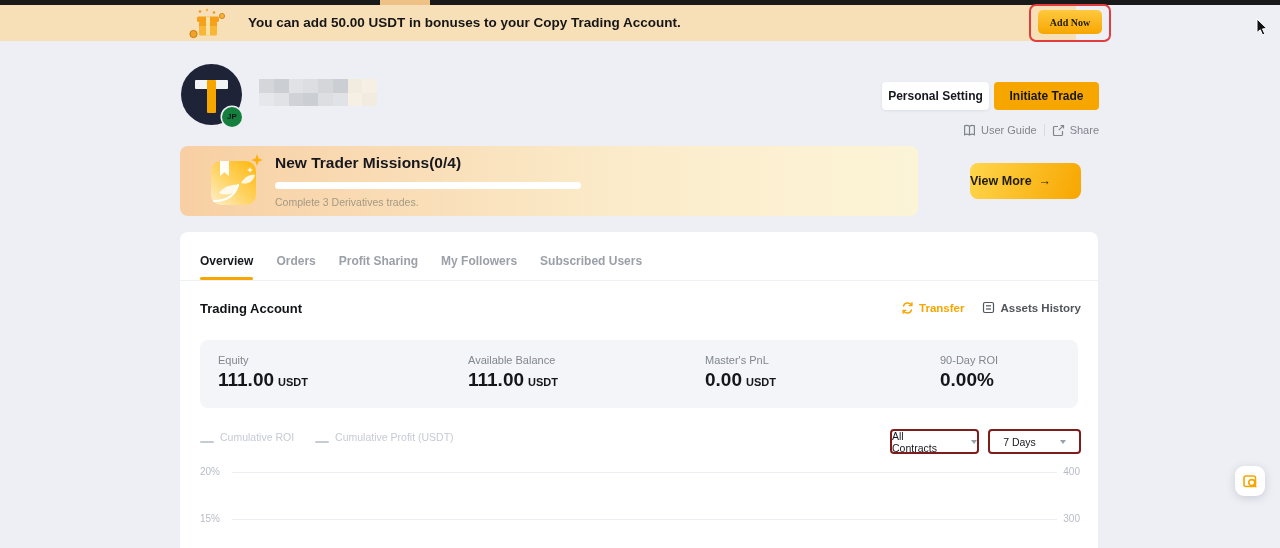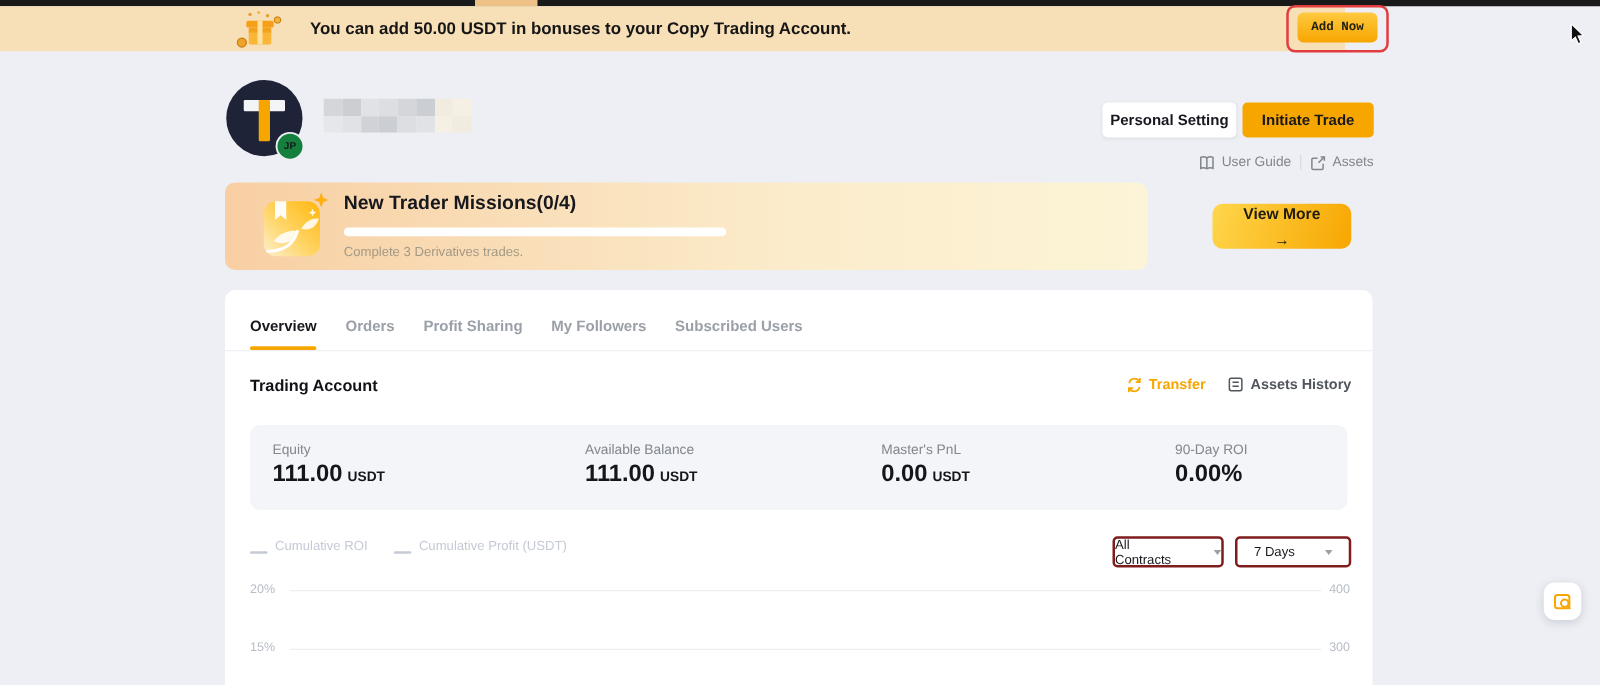--- a/index.html
+++ b/index.html
@@ -23,7 +23,7 @@
   .addnow-hl { left:1029px; top:-1px; width:82px; height:38px; border:2.5px solid #e23c3f; border-radius:7px; }
   .addnow-btn { left:1038px; top:5px; width:64px; height:24px; border:none; cursor:pointer;
     background:linear-gradient(180deg,#ffc93f,#f7a600); border-radius:5px;
-    font-family:Liberation Mono, monospace; font-size:10px; font-weight:bold; color:#22200f; text-align:center; }
+    font-family:Liberation Serif, serif; font-size:10px; font-weight:bold; color:#22200f; text-align:center; }
 
   
   .cursor { left:1256px; top:19px; }

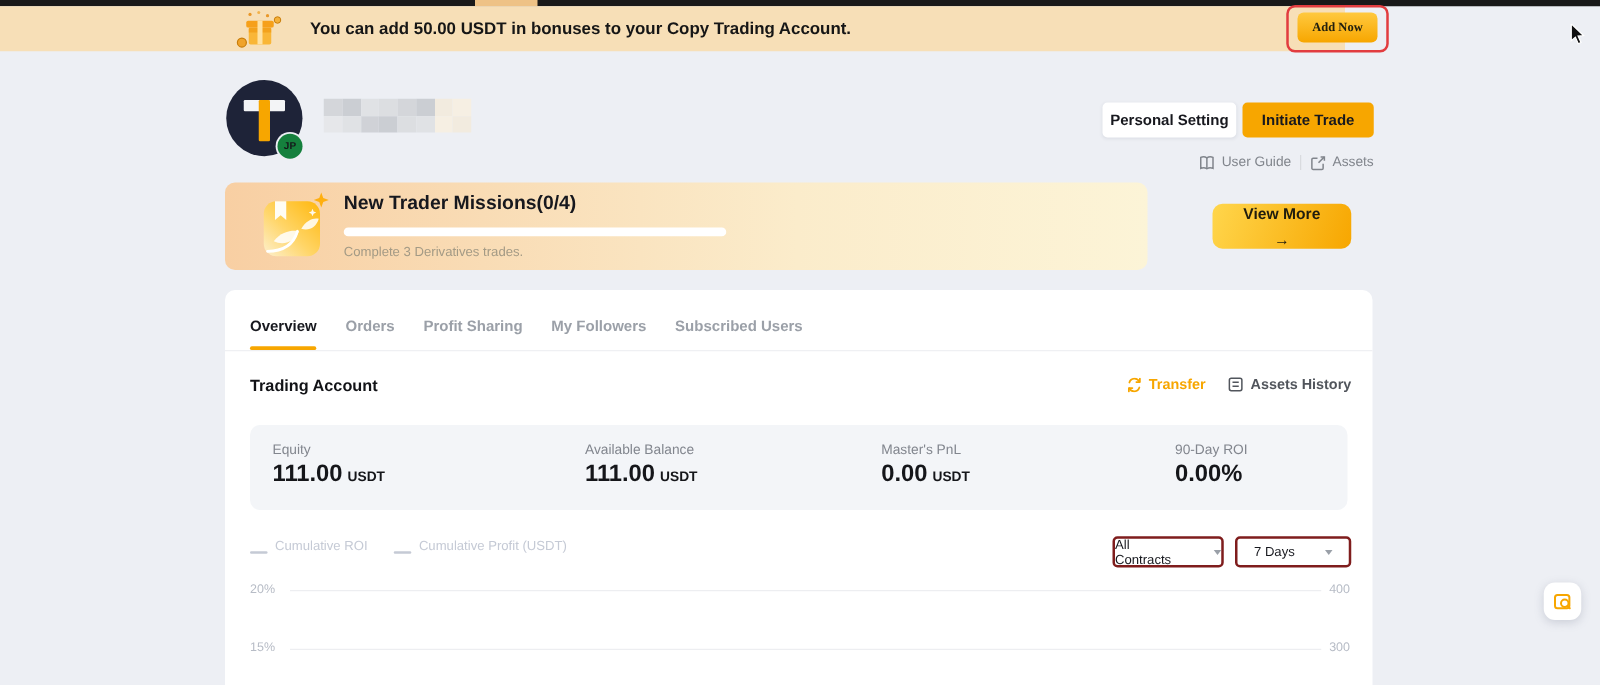--- a/index.html
+++ b/index.html
@@ -177,7 +177,7 @@
       <path d="M8.5,1.5 h3 v3"></path>
       <line x1="11.3" y1="1.7" x2="6.8" y2="6.2"></line>
     </svg>
-    <span>Assets</span>
+    <span>Share</span>
   </span>
 </div>
 

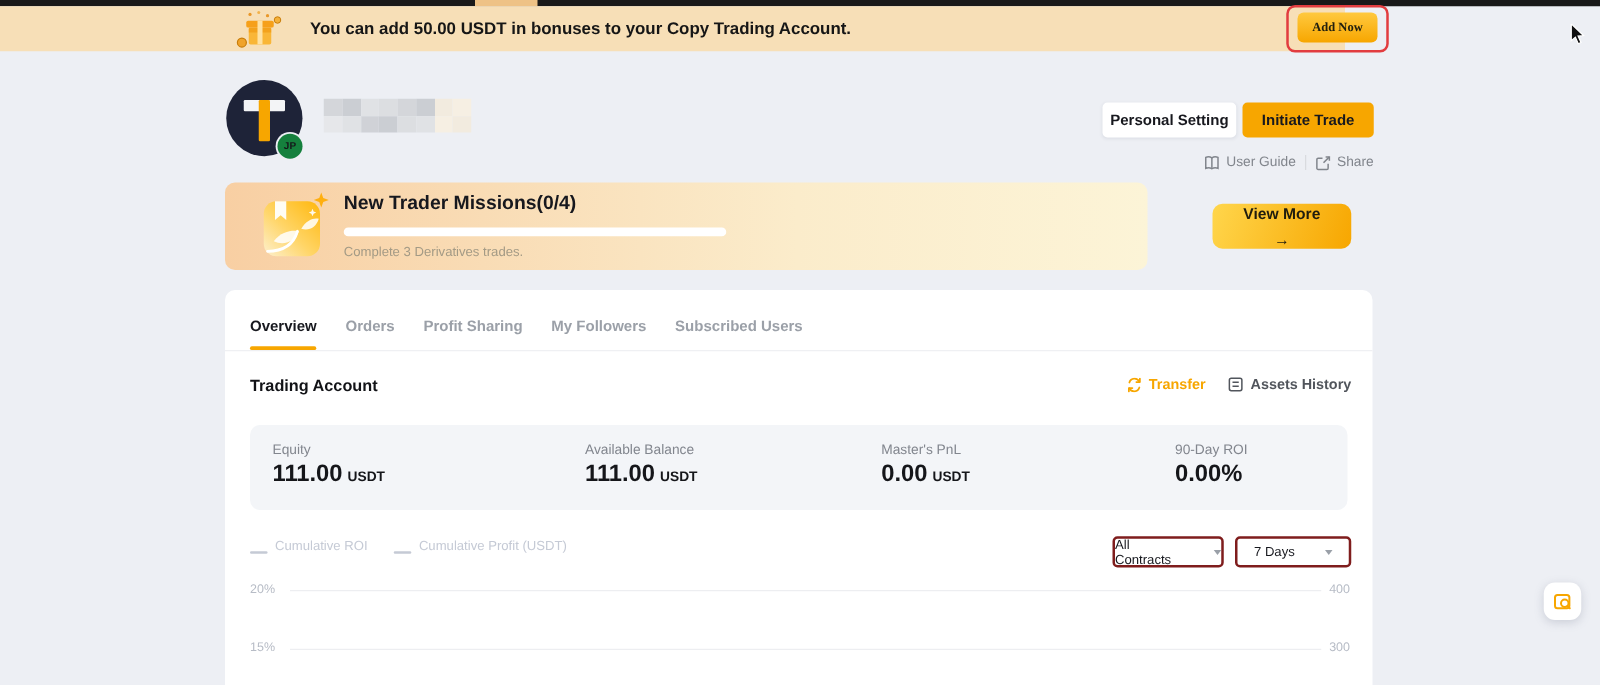--- a/index.html
+++ b/index.html
@@ -61,7 +61,7 @@
   .m-sub { left:95px; top:50px; font-size:10.5px; color:#a39a85; }
   .m-btn { left:790px; top:17px; width:111px; height:36px; border:none; cursor:pointer; border-radius:8px;
     background:linear-gradient(110deg,#ffd64c,#f7a600); font-family:inherit; font-size:12.5px; font-weight:bold;
-    color:#201d0e; display:flex; align-items:center; justify-content:center; gap:7px;flex-direction:column; }
+    color:#201d0e; display:flex; align-items:center; justify-content:flex-start; gap:7px; }
 
   
   .card { left:180px; top:232px; width:918px; height:316px; background:#fff; border-radius:8px 8px 0 0; }

